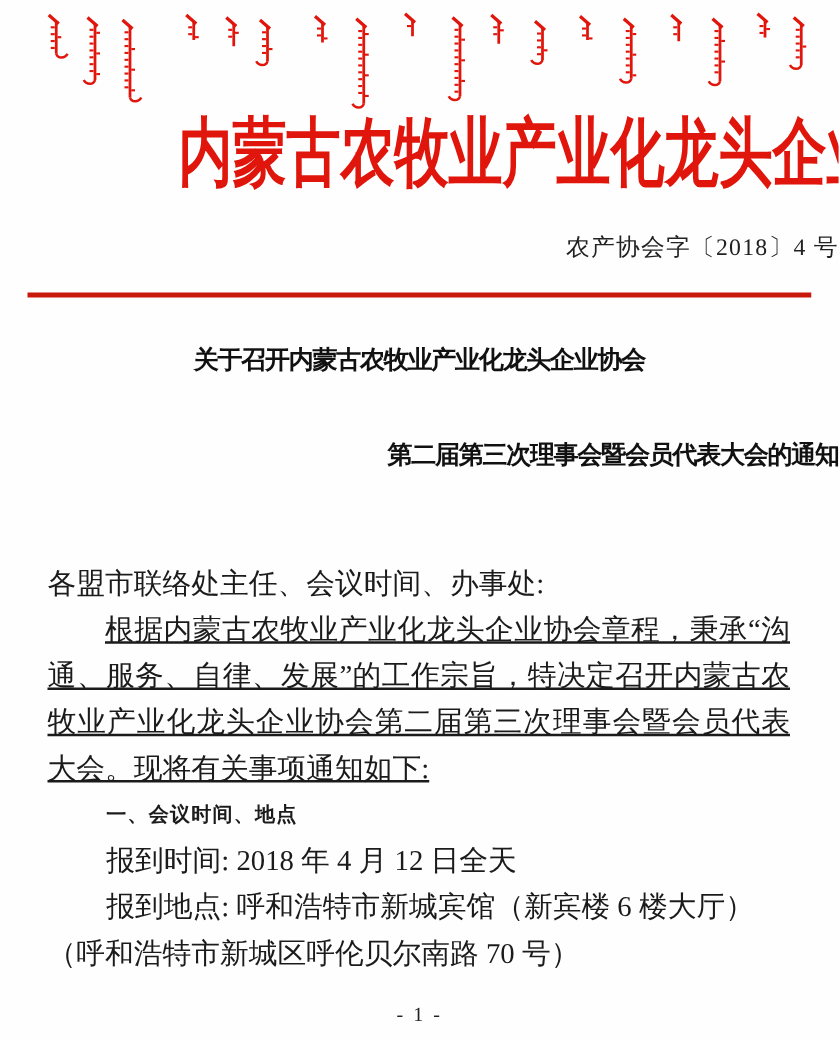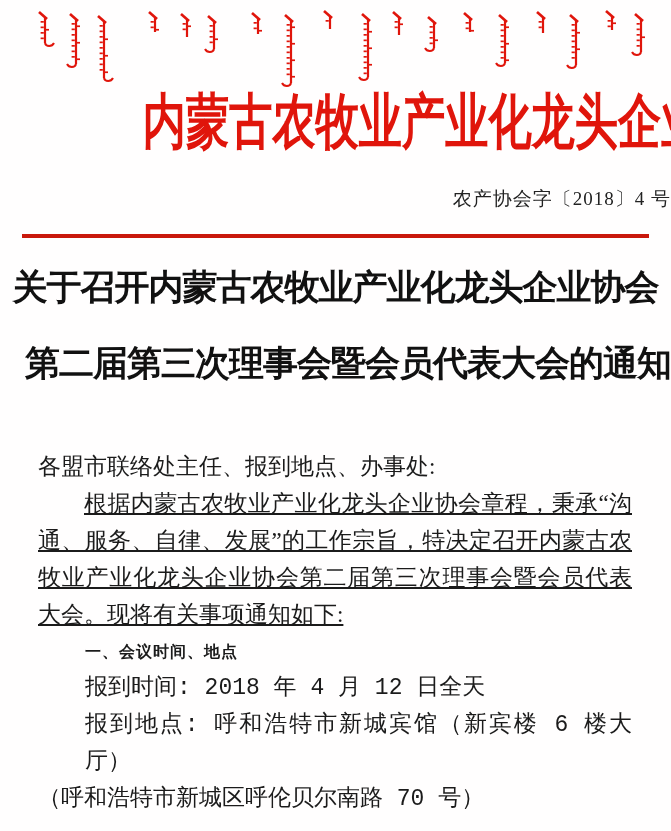--- a/index.html
+++ b/index.html
@@ -44,7 +44,7 @@
   .notice-title{
     text-align:center;
     font-weight:bold;
-    font-size:35px;
+    font-size:20px;
     letter-spacing:-1px;
     line-height:32px;
     white-space:nowrap;

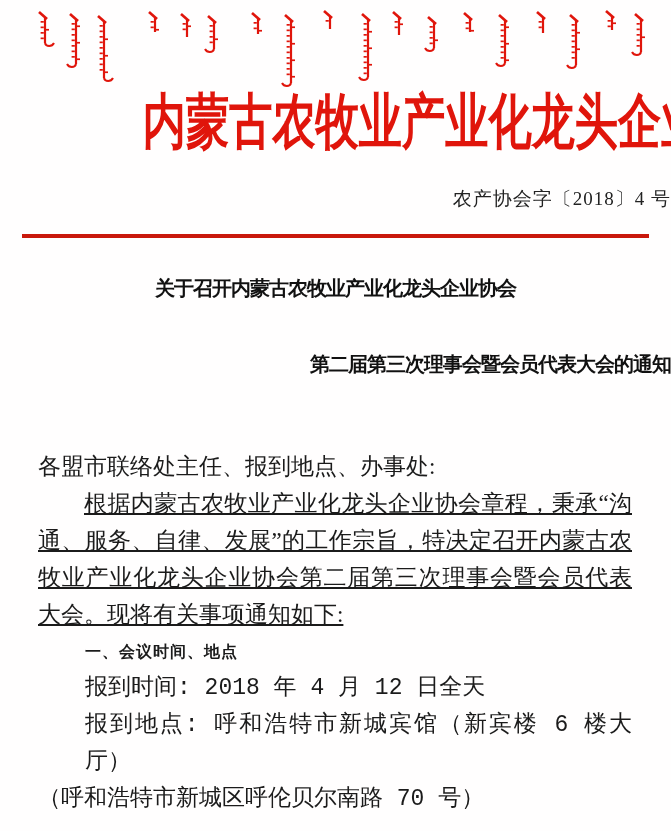--- a/index.html
+++ b/index.html
@@ -292,7 +292,7 @@
   <div class="notice-title t2">第二届第三次理事会暨会员代表大会的通知</div>
 
   <div class="body-block">
-    <p>各盟市联络处主任、报到地点、办事处:</p>
+    <p>各盟市联络处主任、会议时间、办事处:</p>
     <p class="para">根据内蒙古农牧业产业化龙头企业协会章程，秉承“沟通、服务、自律、发展”的工作宗旨，特决定召开内蒙古农牧业产业化龙头企业协会第二届第三次理事会暨会员代表大会。现将有关事项通知如下:</p>
     <p class="section-heading">一、会议时间、地点</p>
     <p class="detail">报到时间: 2018 年 4 月 12 日全天</p>

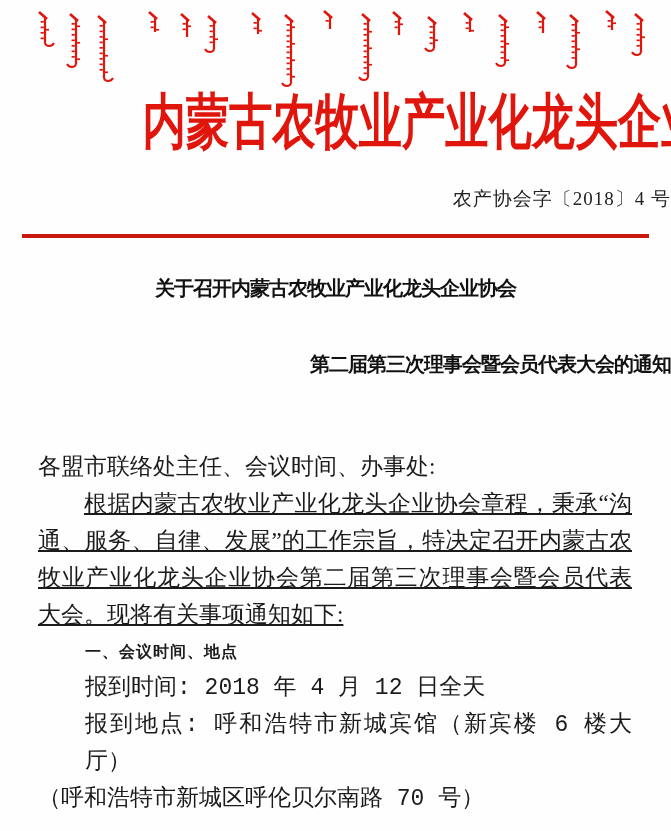--- a/index.html
+++ b/index.html
@@ -69,7 +69,7 @@
     font-size:16px;
     letter-spacing:1px;
   }
-  .detail{margin-left:47px !important;font-family:Liberation Mono, monospace;}
+  .detail{margin-left:47px !important;}
   .detail.noindent{margin-left:0 !important;}
   .page-number{
     margin-top:22px;

